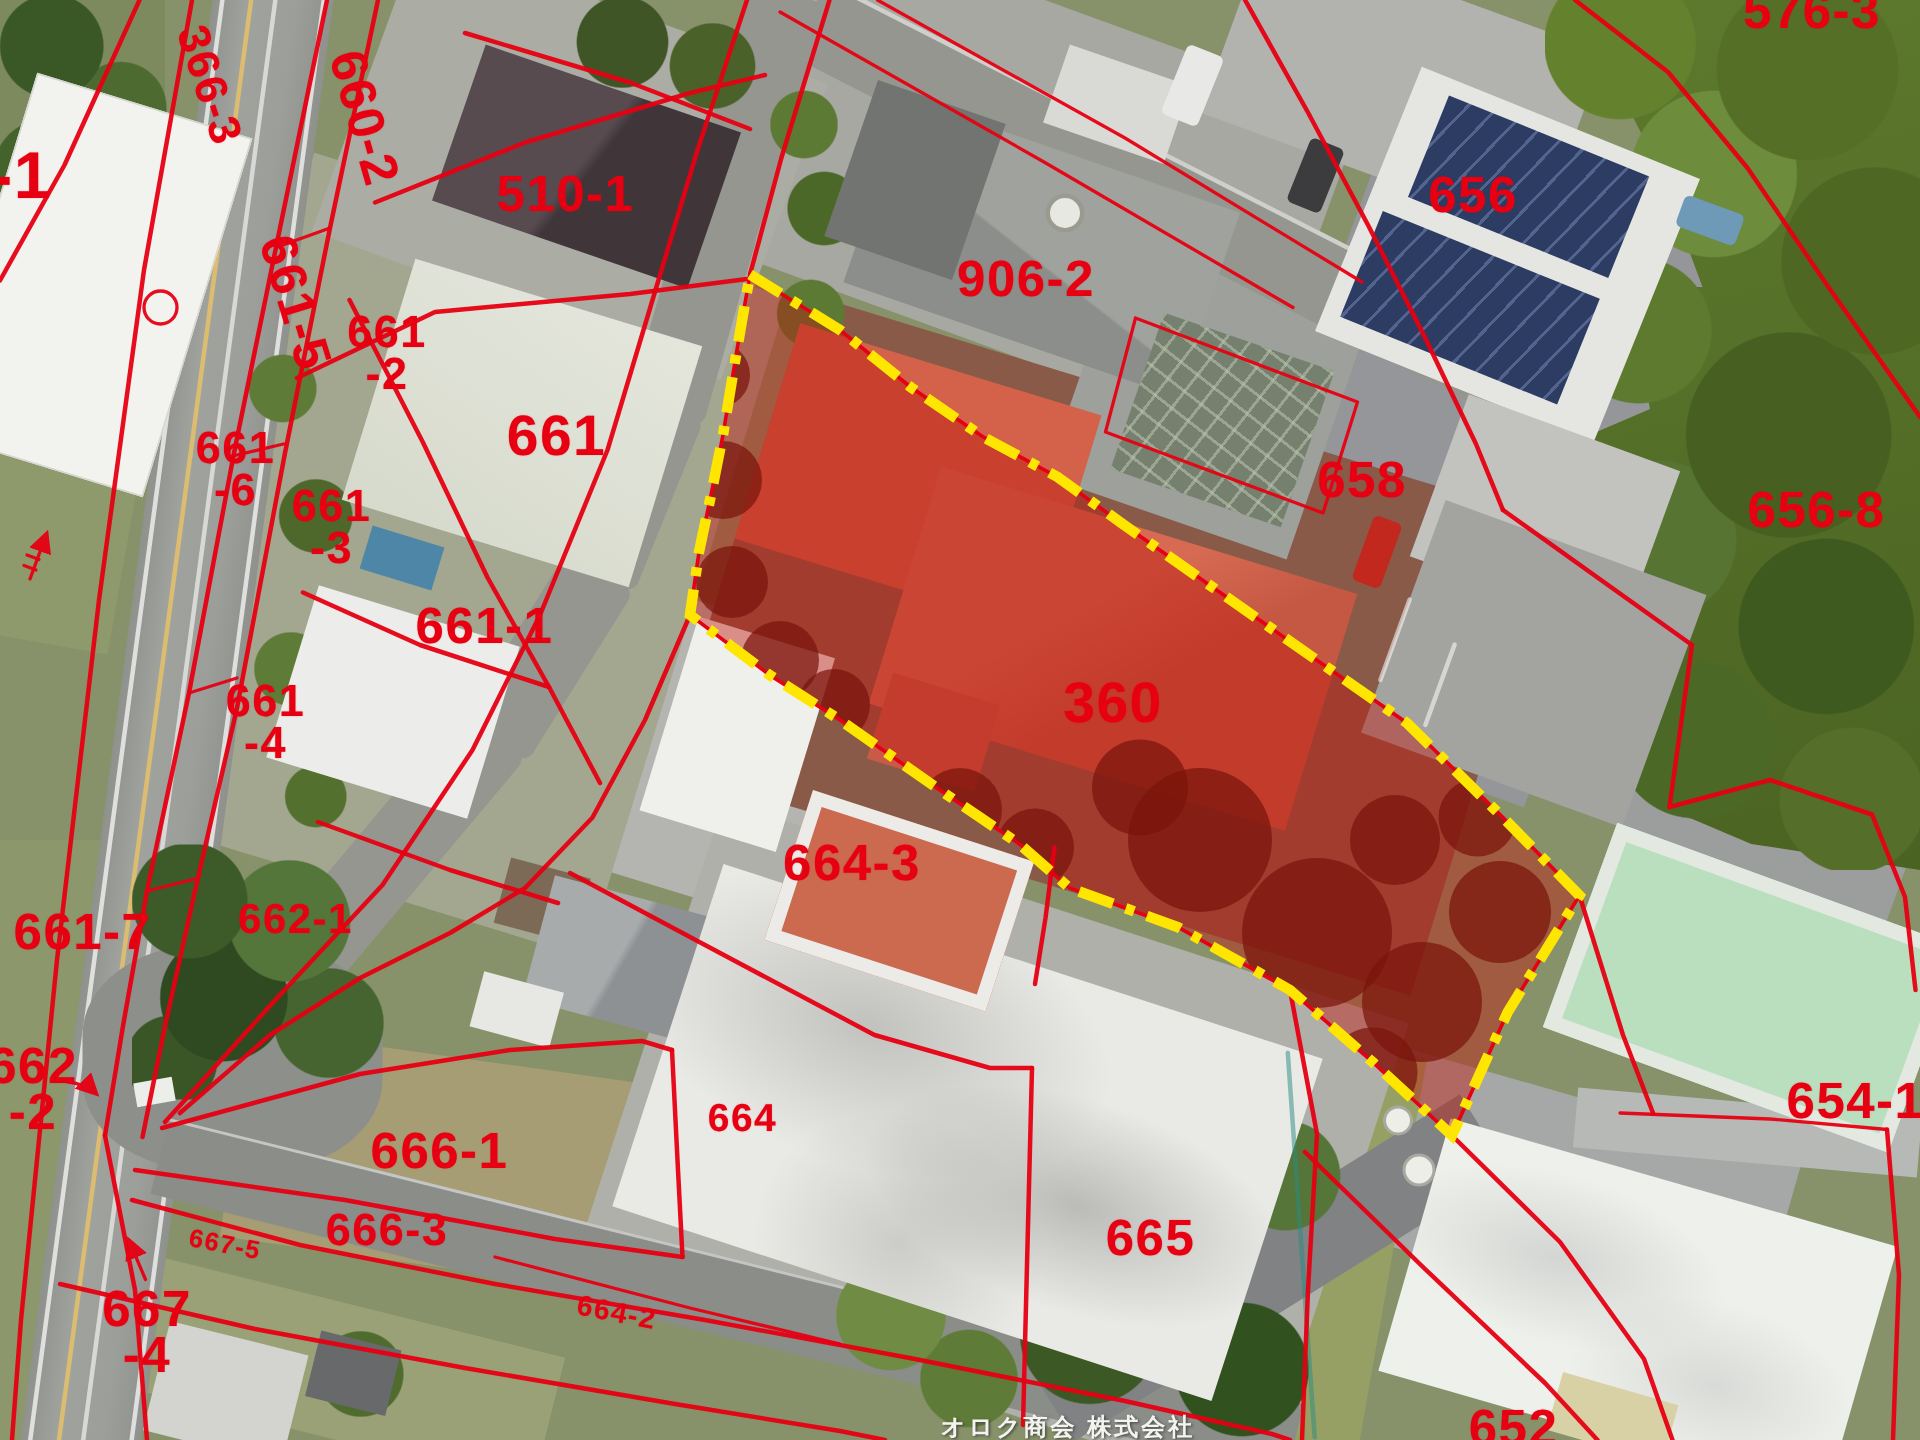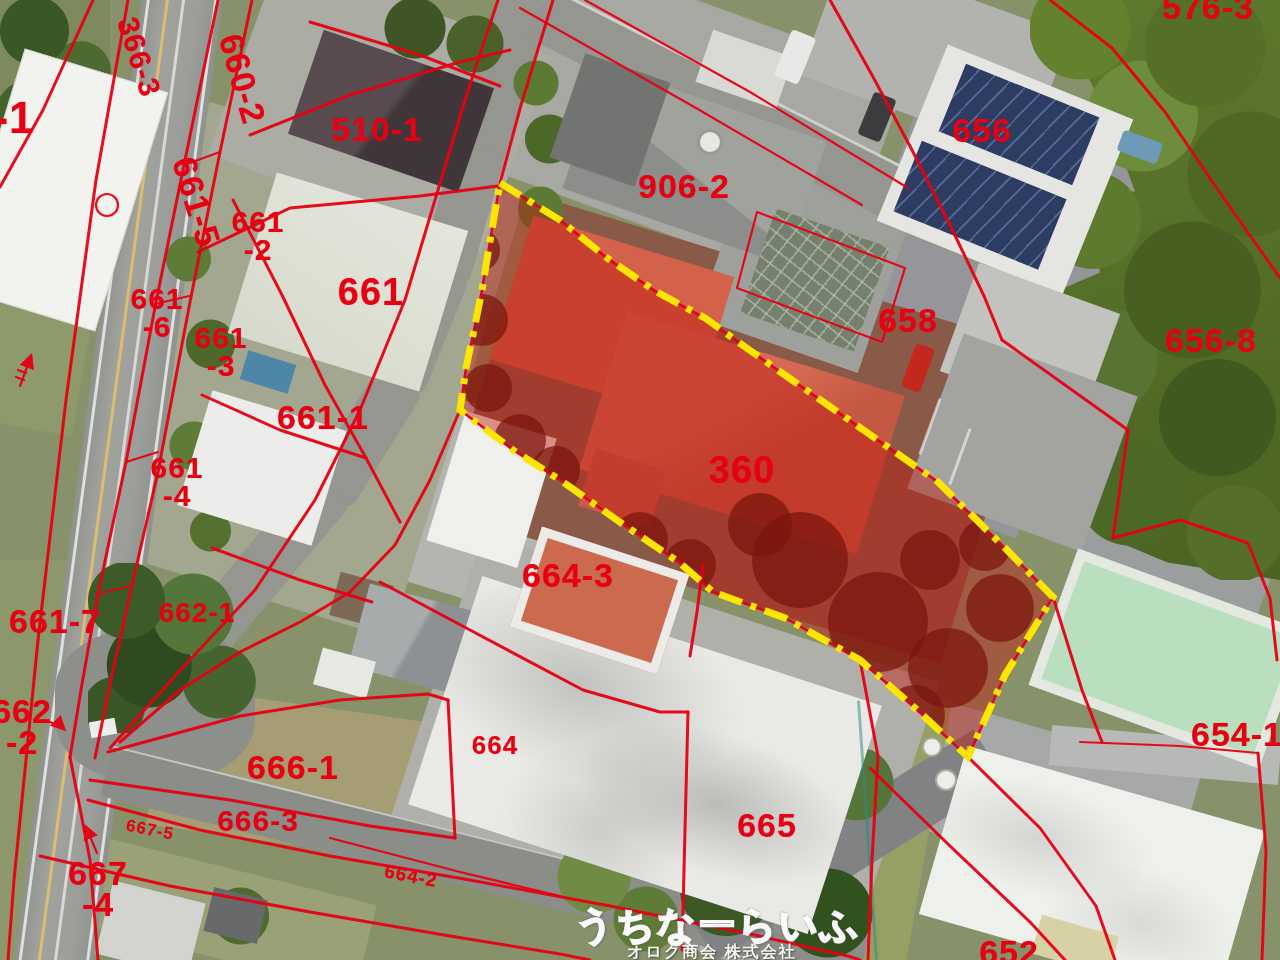--- a/index.html
+++ b/index.html
@@ -355,7 +355,6 @@
     </div>
 
   <div id="watermark">
-    <div id="wm-brand">うちなーらいふ</div>
     <div id="wm-company">オロク商会 株式会社</div>
   </div>
 

